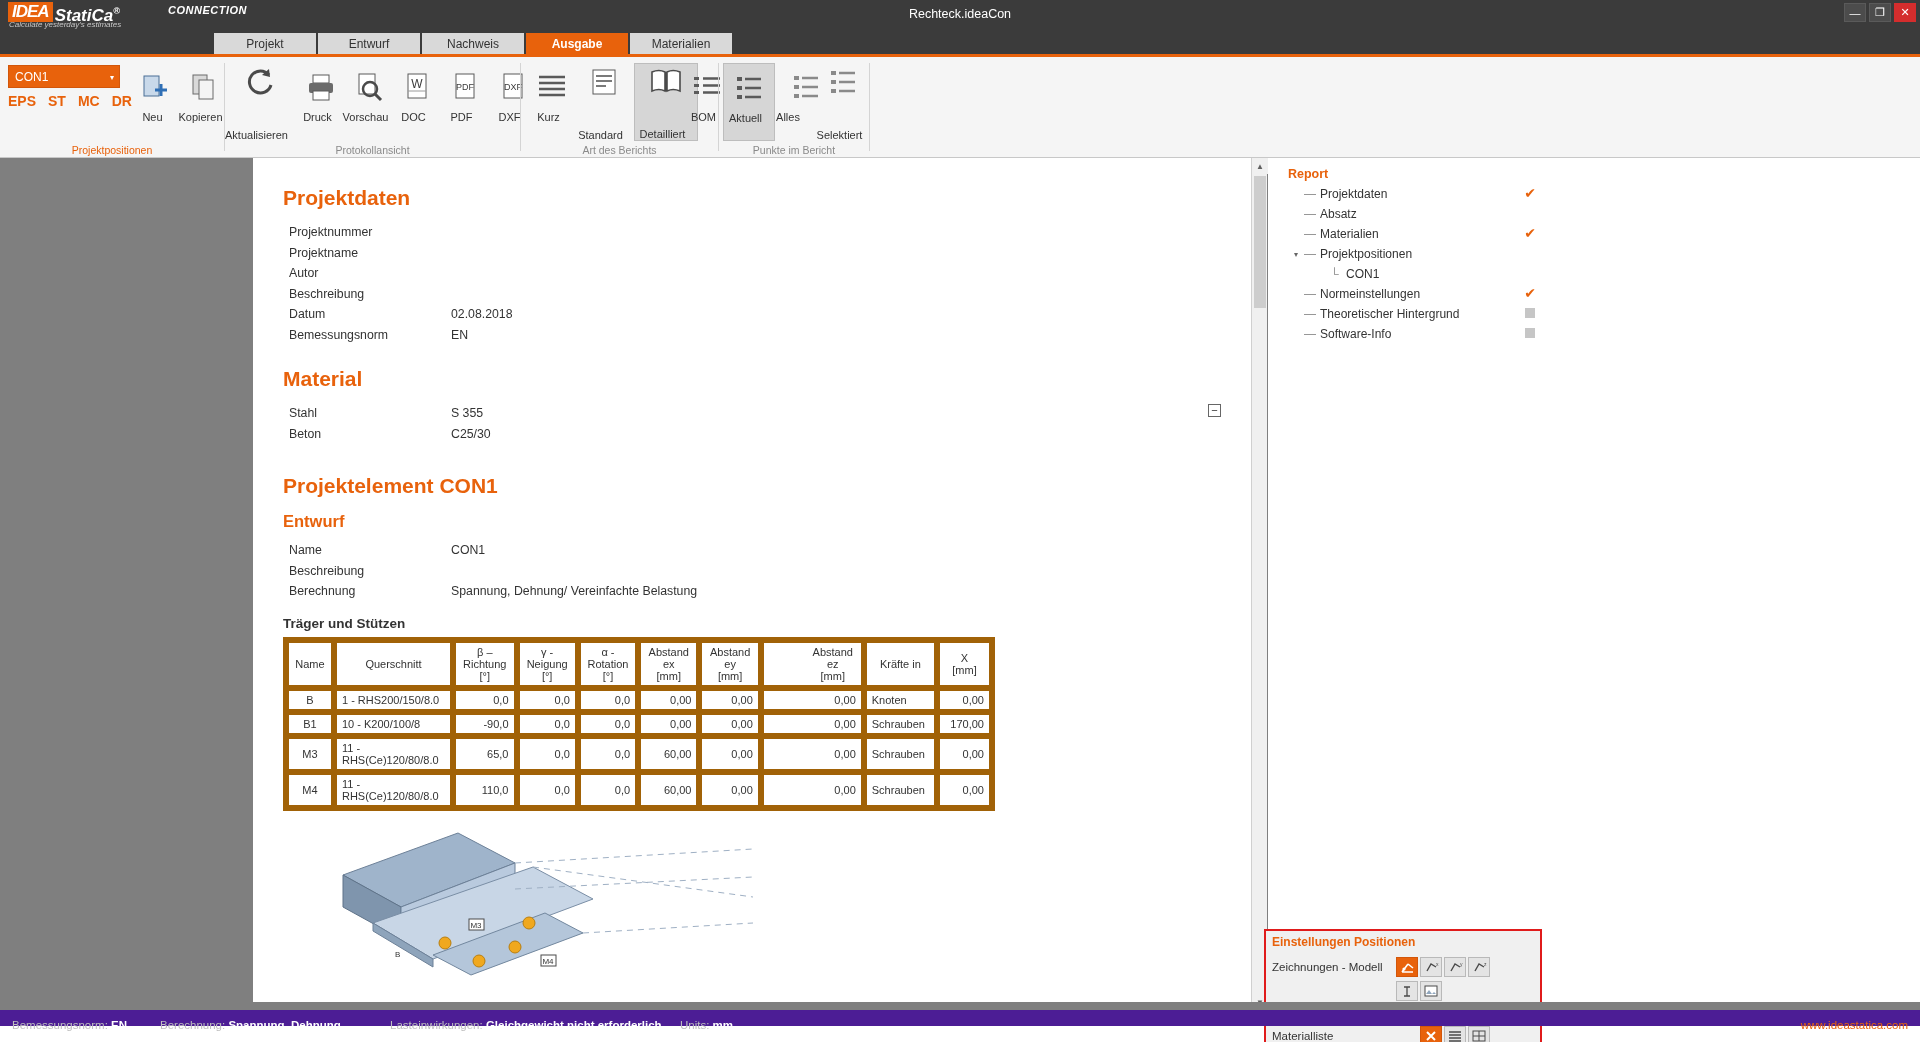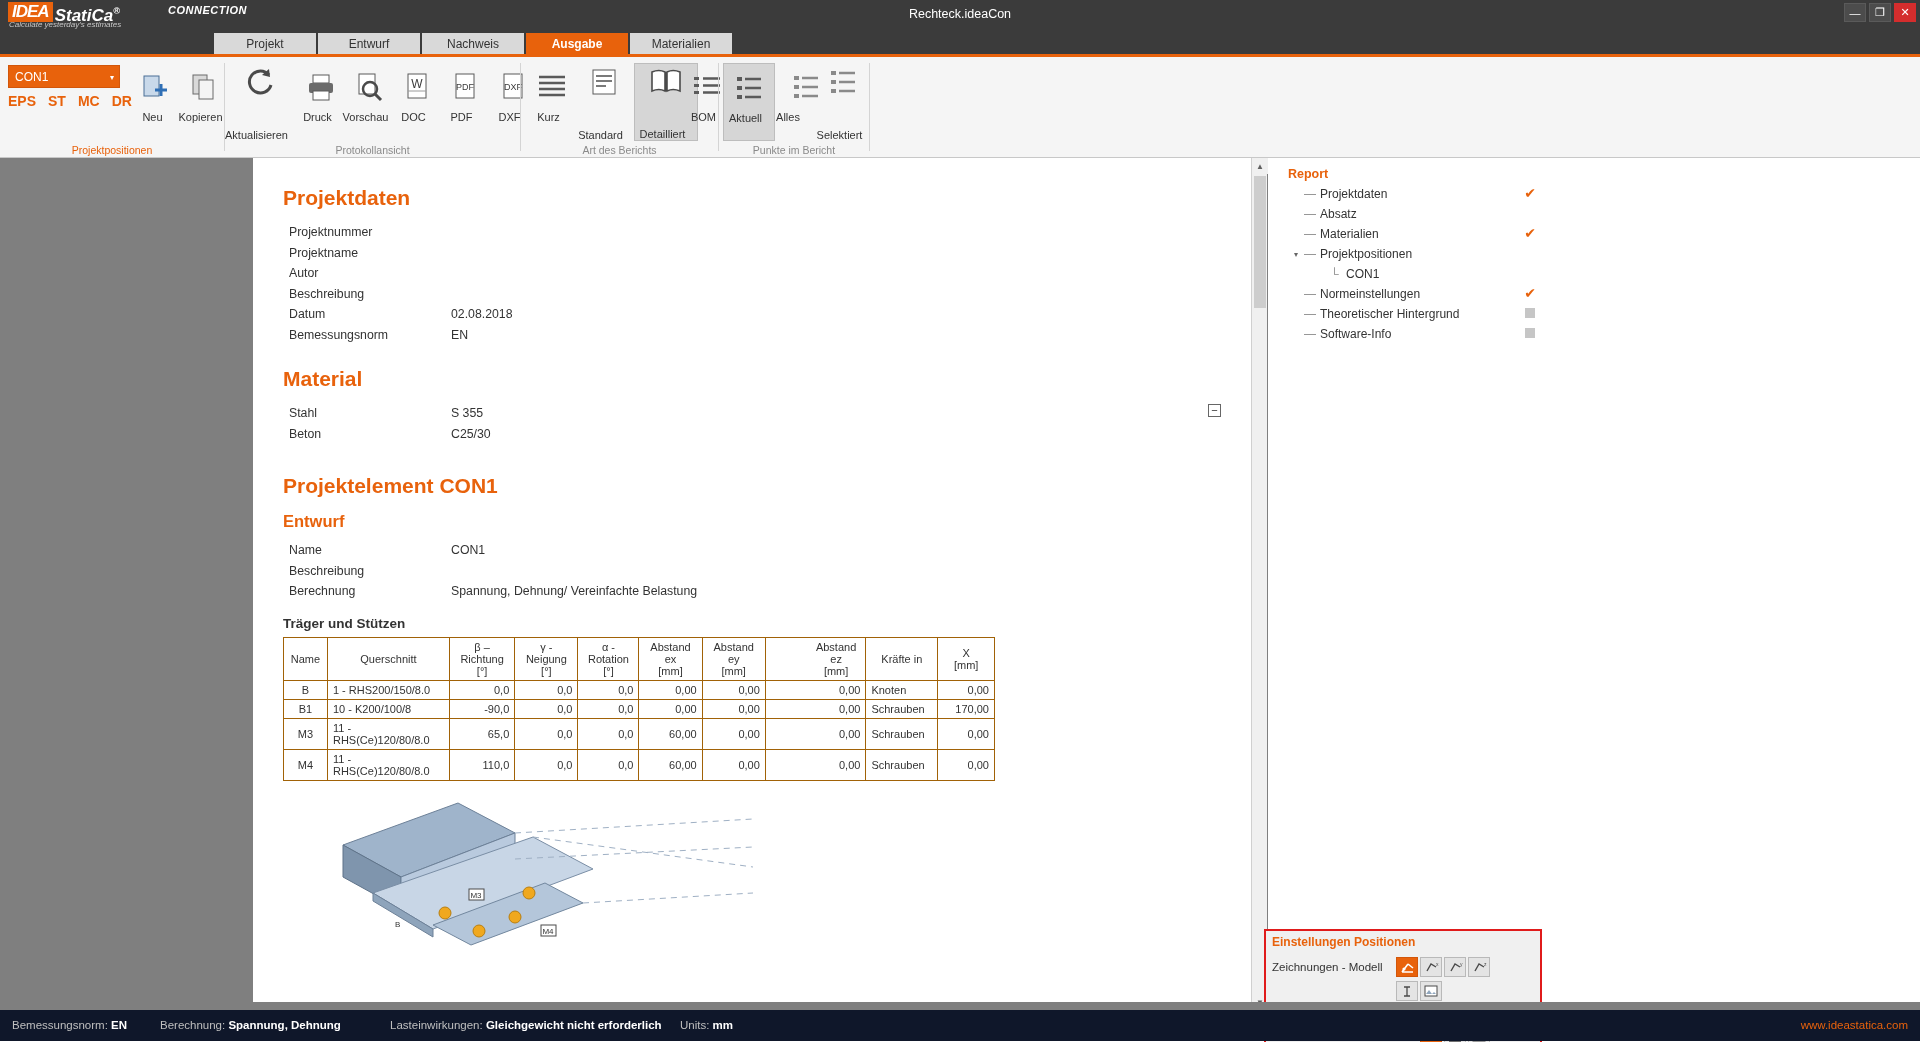--- a/index.html
+++ b/index.html
@@ -193,7 +193,7 @@
     margin-top: 2px;
   }
   table.doc-table th, table.doc-table td {
-    border: 1px solid #a16207;
+    border: 6px solid #a16207;
     padding: 3px 5px;
     vertical-align: middle;
   }

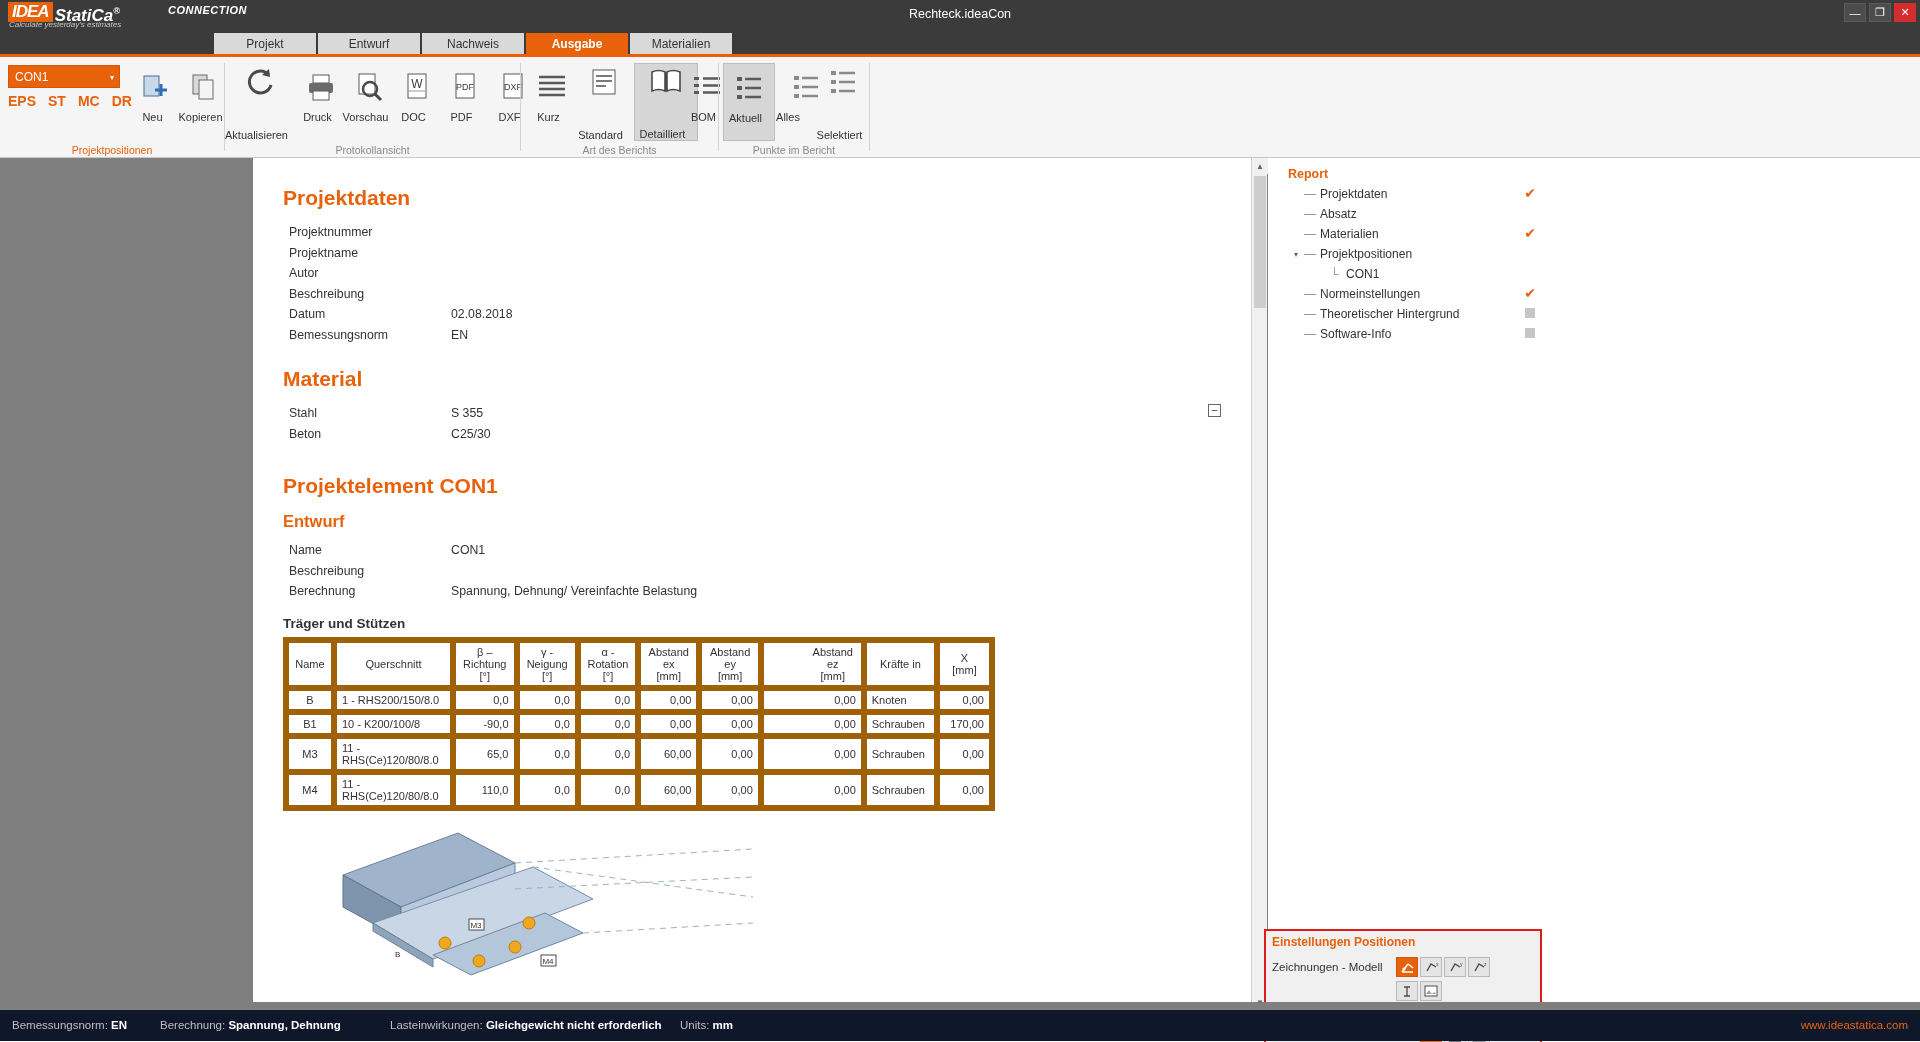--- a/index.html
+++ b/index.html
@@ -295,8 +295,8 @@
   
   .statusbar {
     position: absolute; left: 0; top: 1010px;
-    width: 1920px; height: 31px;
-    background: #0f172a;
+    width: 1920px; height: 16px;
+    background: #4c1d95;
     color: #ffffff;
   }
   .st-item { position: absolute; top: 9px; font-size: 11.5px; }

